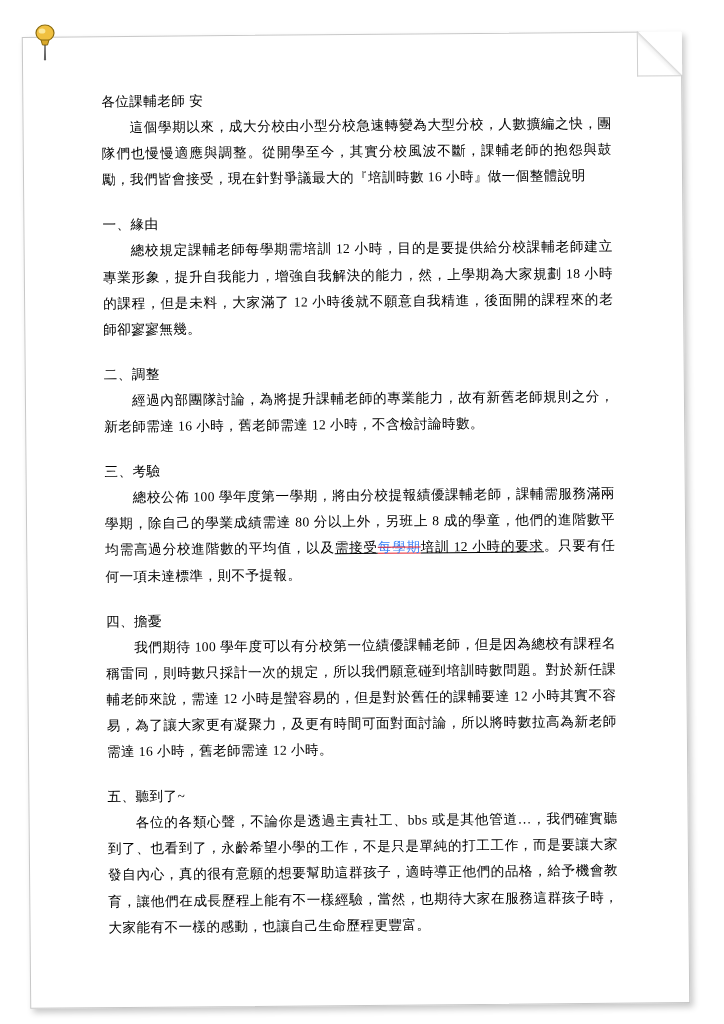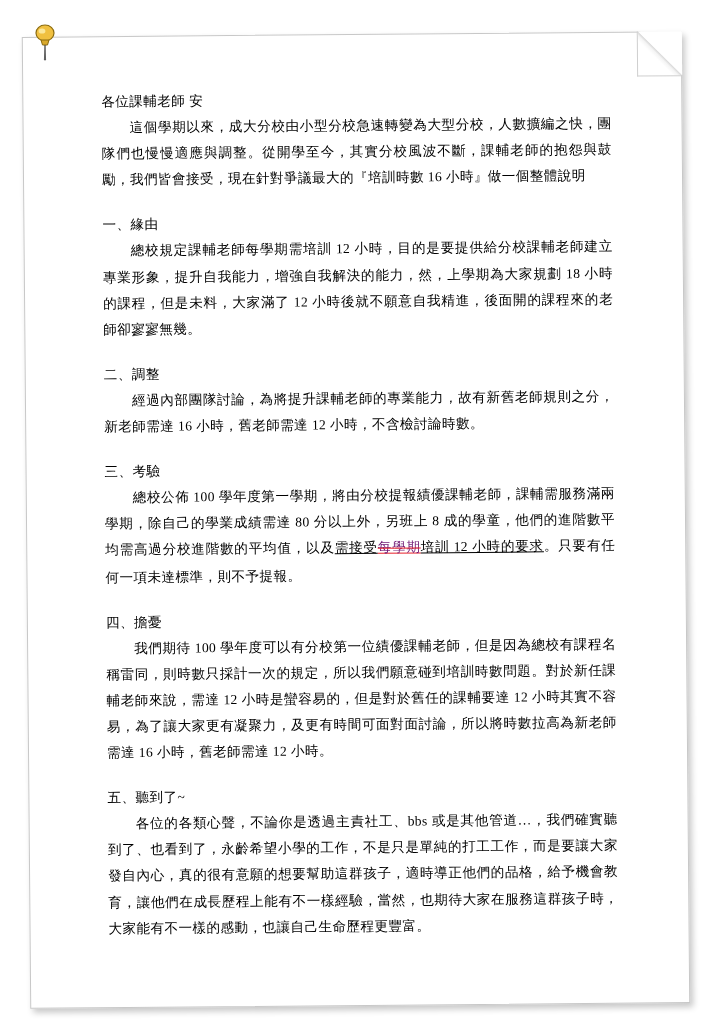--- a/index.html
+++ b/index.html
@@ -103,10 +103,9 @@
     text-decoration: underline;
   }
   .strike-red {
-    color: #701a75;
+    color: #3b82f6;
     text-decoration: line-through underline;
     text-decoration-color: #e8202a;
-    font-family: Liberation Mono, monospace;
   }
 </style>
 </head>

